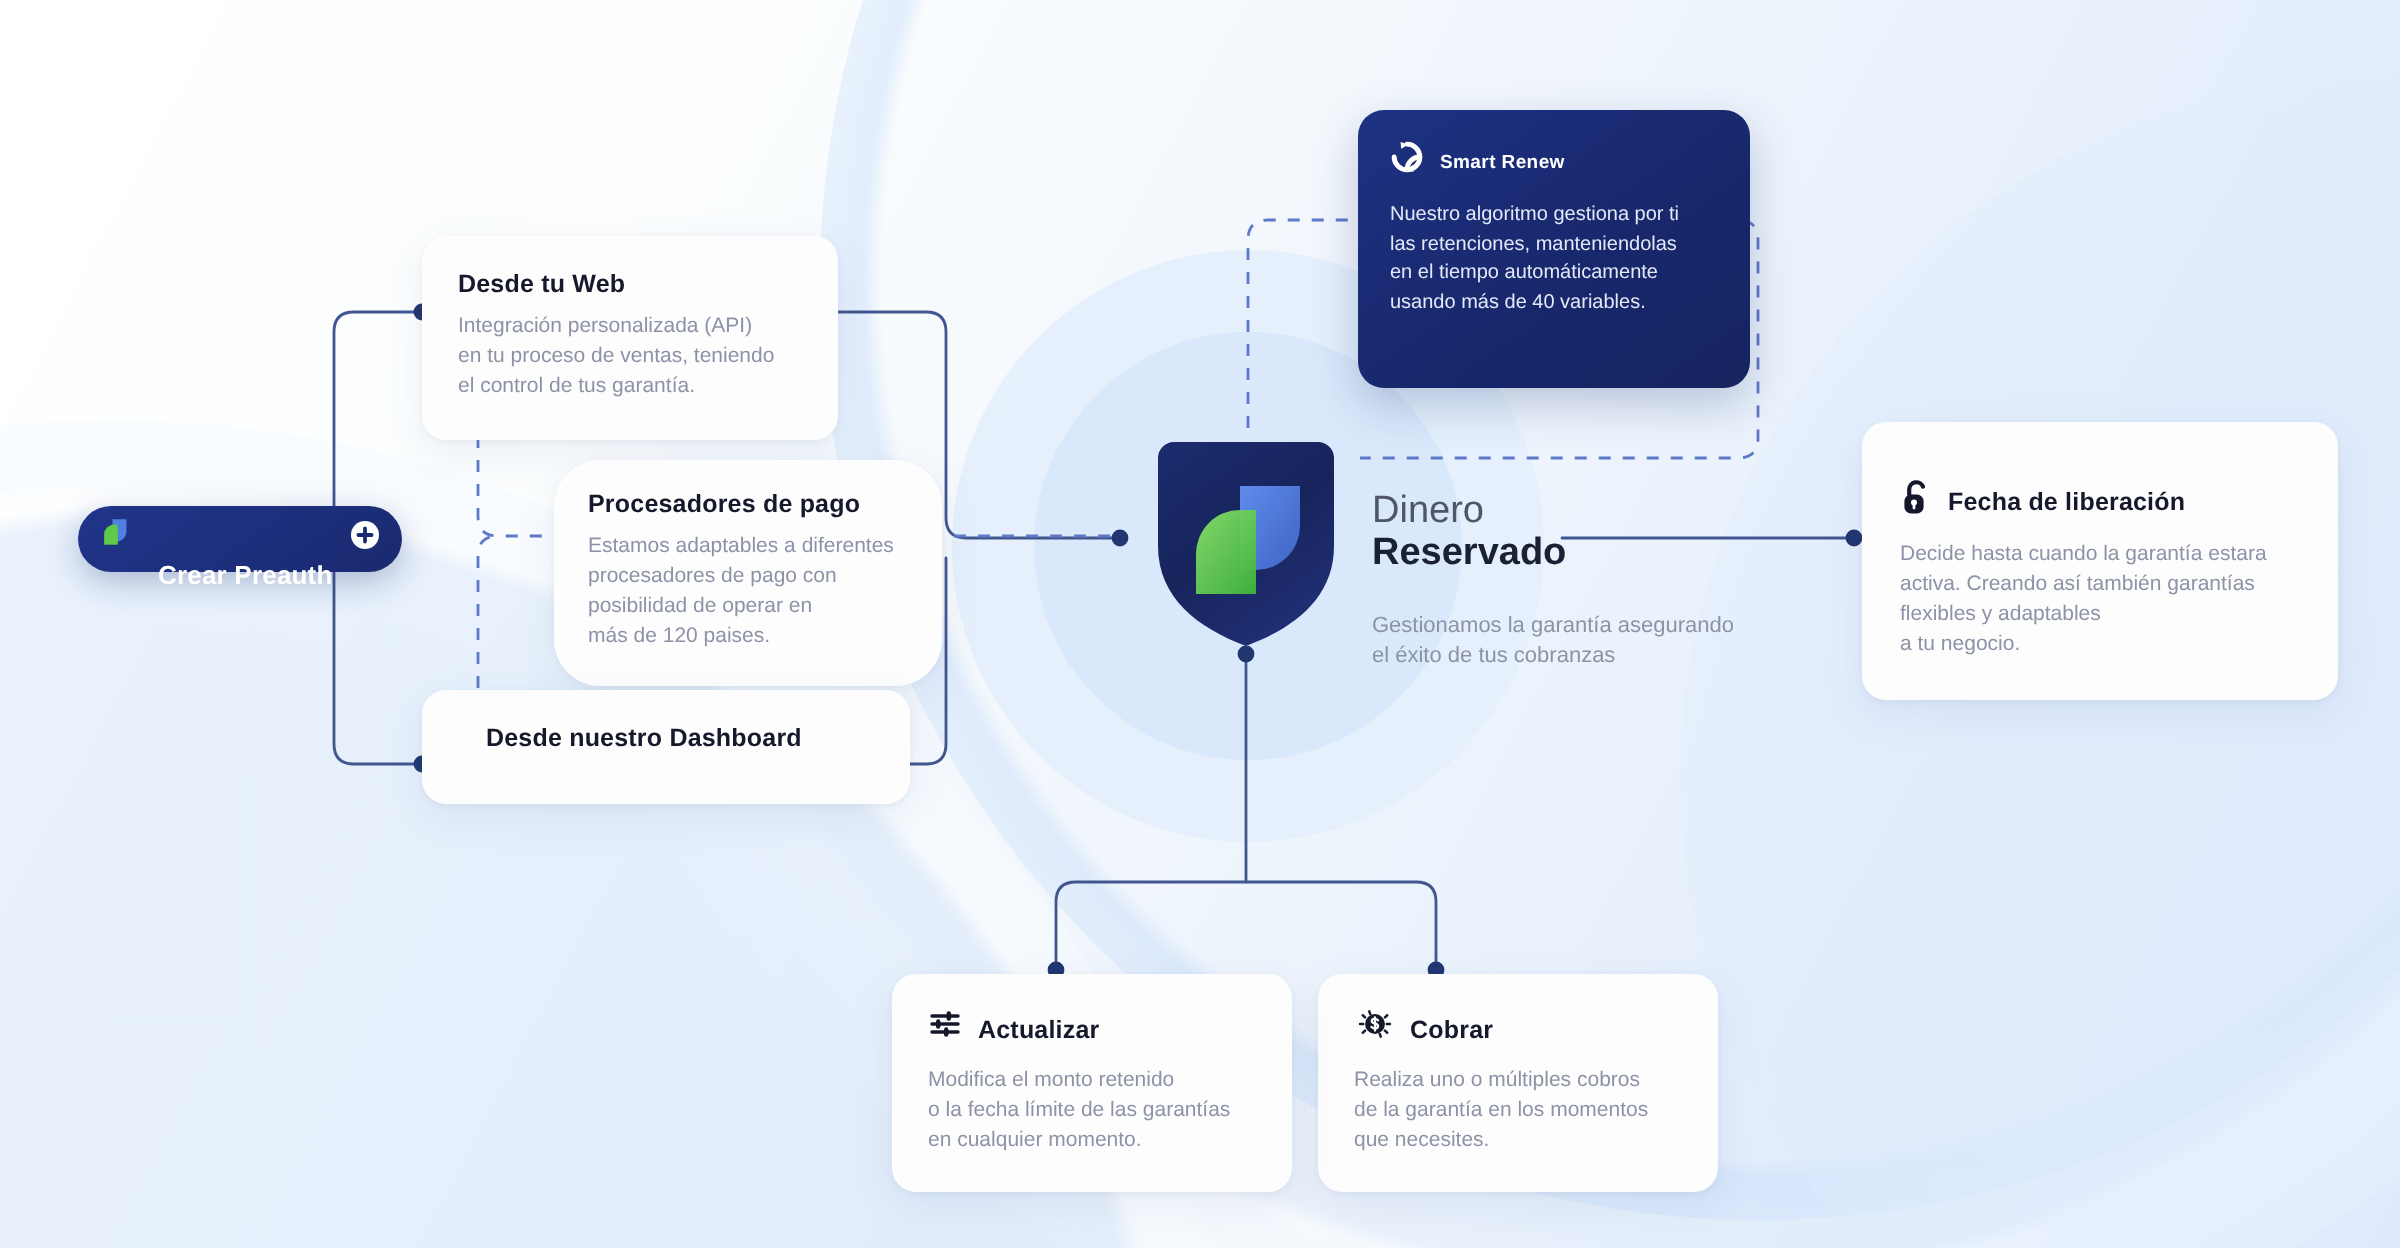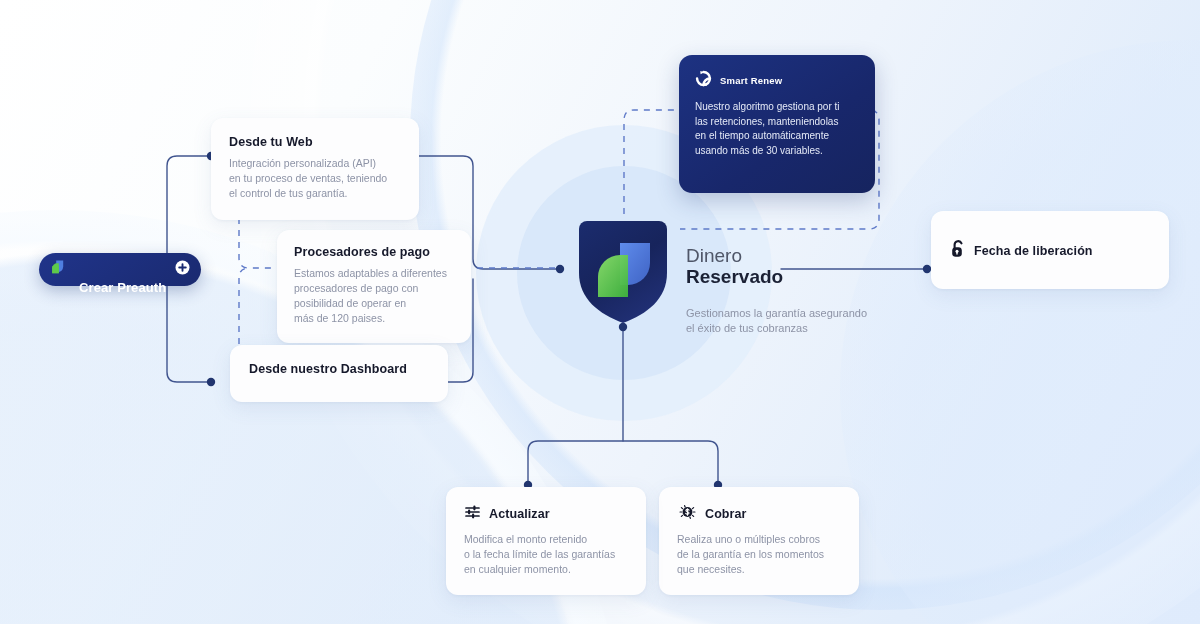--- a/index.html
+++ b/index.html
@@ -177,7 +177,7 @@
       <span>Nuestro algoritmo gestiona por ti</span><br>
       <span>las retenciones, manteniendolas</span><br>
       <span>en el tiempo automáticamente</span><br>
-      <span>usando más de 30 variables.</span>
+      <span>usando más de 40 variables.</span>
     </p>
   </div>
 

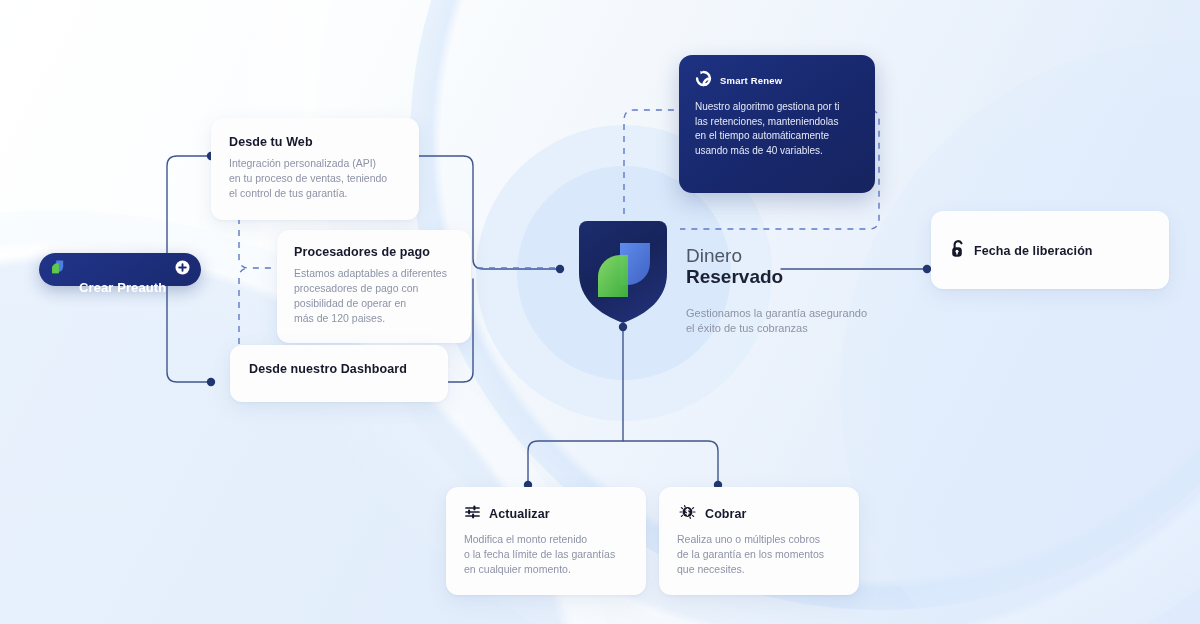--- a/index.html
+++ b/index.html
@@ -42,7 +42,7 @@
   .card .hdr h3{margin:0;}
 
   #card-web{left:211px;top:118px;width:172px;padding:17px 18px 19px;}
-  #card-proc{left:277px;top:230px;width:160px;padding:15px 17px 17px;}
+  #card-proc{left:277px;top:230px;width:160px;padding:15px 17px 17px;border-radius:23px;}
   #card-dash{left:211px;top:345px;width:180px;padding:17px 19px 19px;margin-left:19px;}
   #card-release{left:931px;top:211px;width:200px;padding:28px 19px 20px;}
   #card-update{left:446px;top:487px;width:164px;padding:16px 18px 18px;}

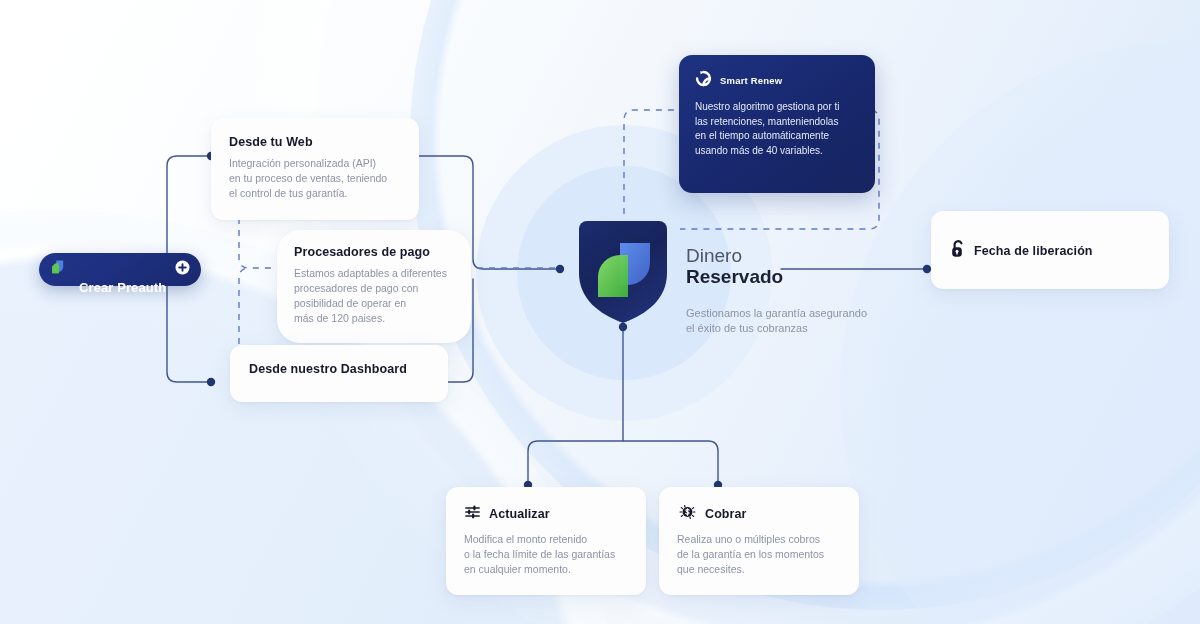--- a/index.html
+++ b/index.html
@@ -225,6 +225,12 @@
       </span>
       <h3>Fecha de liberación</h3>
     </div>
+    <p>
+      <span>Decide hasta cuando la garantía estara</span><br>
+      <span>activa. Creando así también garantías</span><br>
+      <span>flexibles y adaptables</span><br>
+      <span>a tu negocio.</span>
+    </p>
   </div>
 
   <div class="card" id="card-charge">

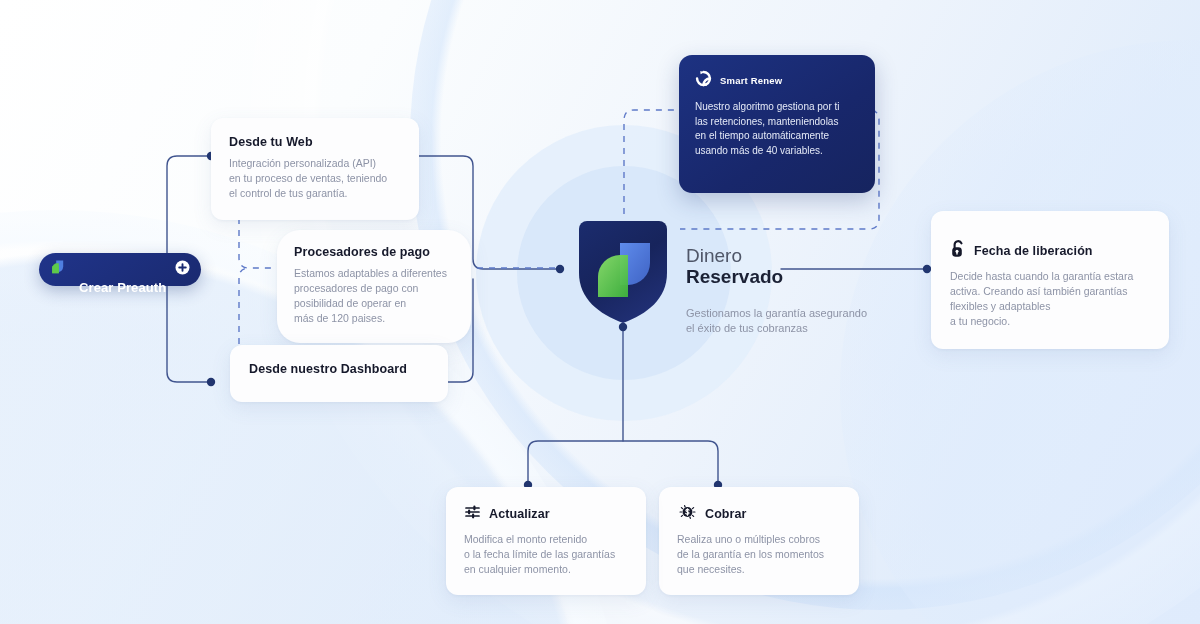--- a/index.html
+++ b/index.html
@@ -43,7 +43,7 @@
 
   #card-web{left:211px;top:118px;width:172px;padding:17px 18px 19px;}
   #card-proc{left:277px;top:230px;width:160px;padding:15px 17px 17px;border-radius:23px;}
-  #card-dash{left:211px;top:345px;width:180px;padding:17px 19px 19px;margin-left:19px;}
+  #card-dash{left:211px;top:345px;width:180px;padding:17px 32px 19px;}
   #card-release{left:931px;top:211px;width:200px;padding:28px 19px 20px;}
   #card-update{left:446px;top:487px;width:164px;padding:16px 18px 18px;}
   #card-charge{left:659px;top:487px;width:164px;padding:16px 18px 18px;}

